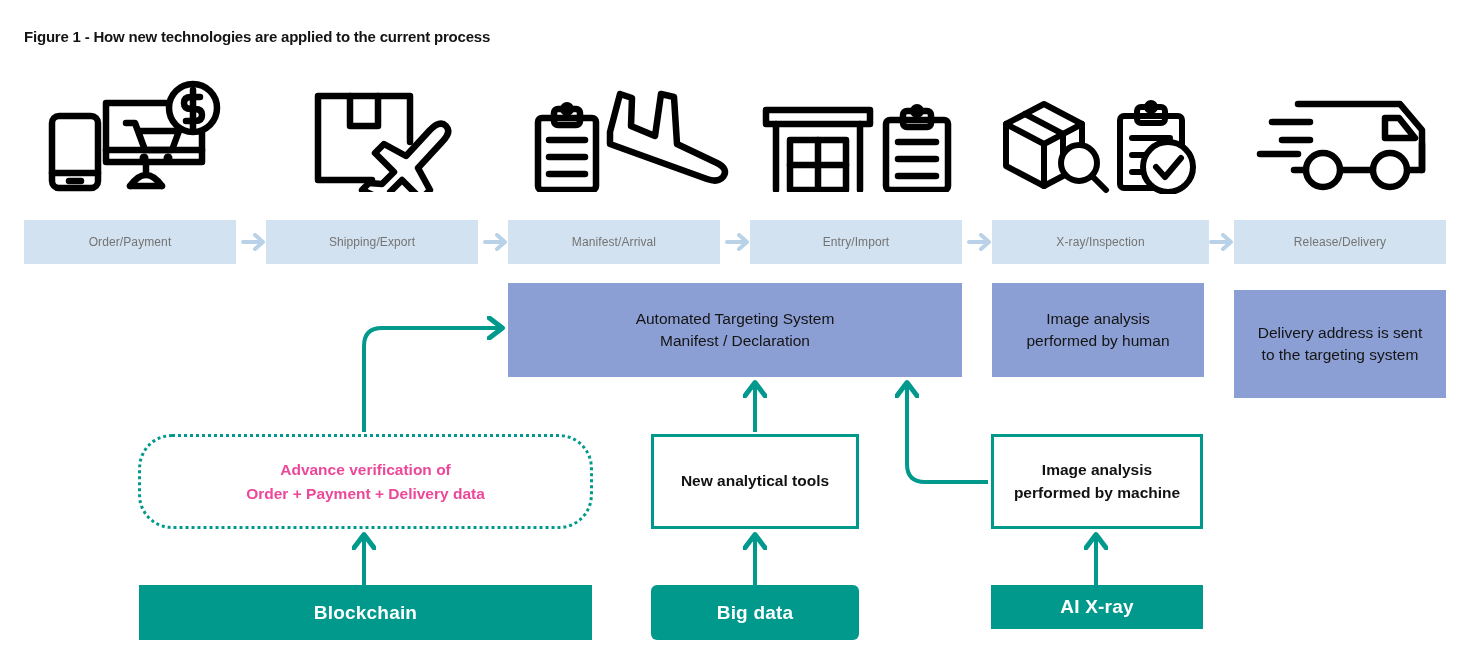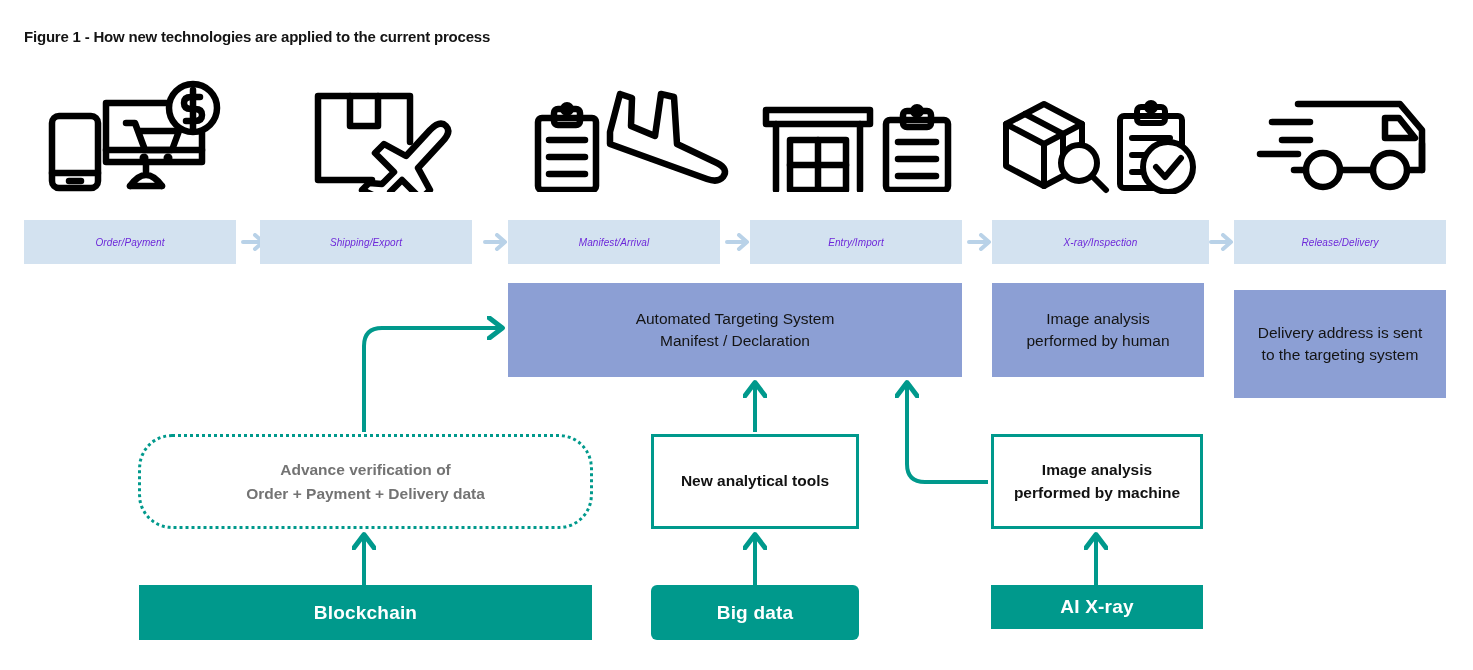--- a/index.html
+++ b/index.html
@@ -50,11 +50,10 @@
     box-sizing: border-box;
   }
   .stage-chip-label {
-    font-size: 10px;
-    color: #6d28d9;
+    font-size: 12px;
+    color: #737373;
     white-space: nowrap;
     letter-spacing: 0.1px;
-    font-style: italic;
   }
   .chip-arrow {
     width: 36px;

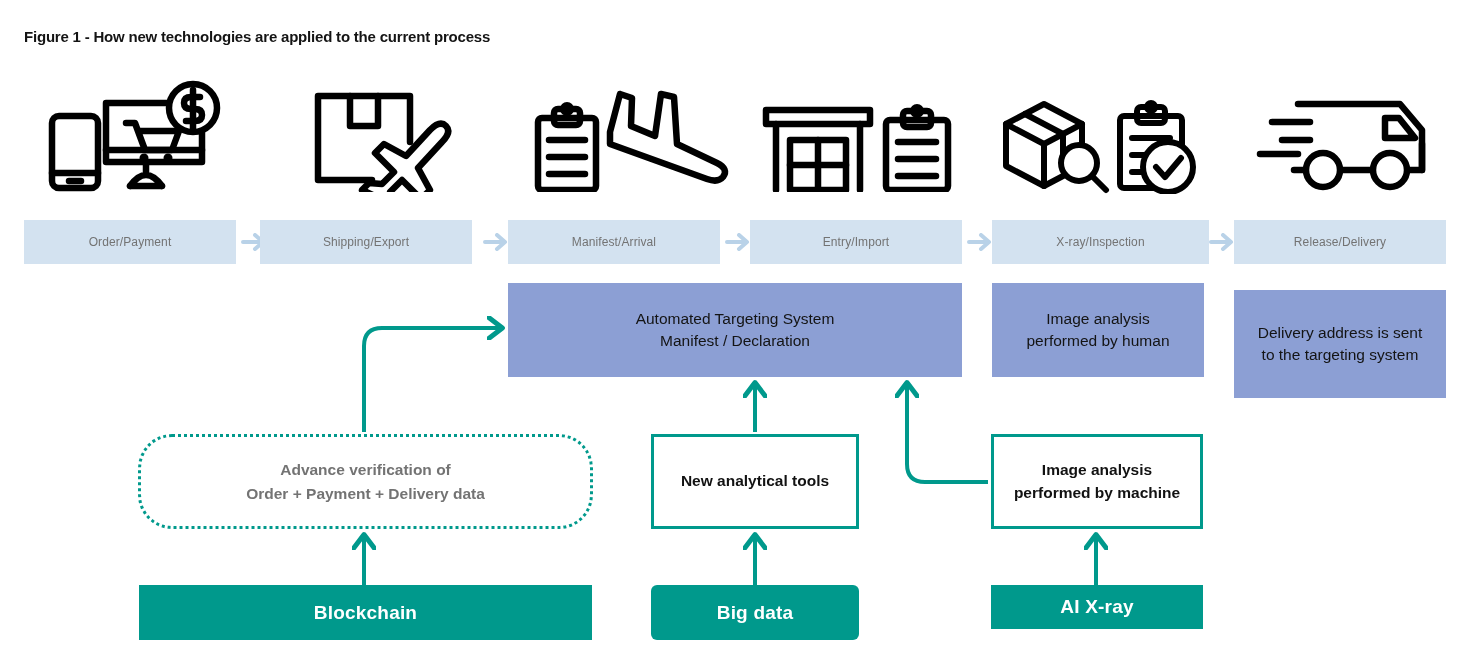--- a/index.html
+++ b/index.html
@@ -245,7 +245,7 @@
       </svg>
   </div>
 
-  <div class="abs stage-chip" style="left:260px; top:220px; width:212px;">
+  <div class="abs stage-chip" style="left:266px; top:220px; width:212px;">
     <span class="stage-chip-label">Shipping/Export</span>
   </div>
   <div class="abs chip-arrow" style="left:480px; top:220px;">

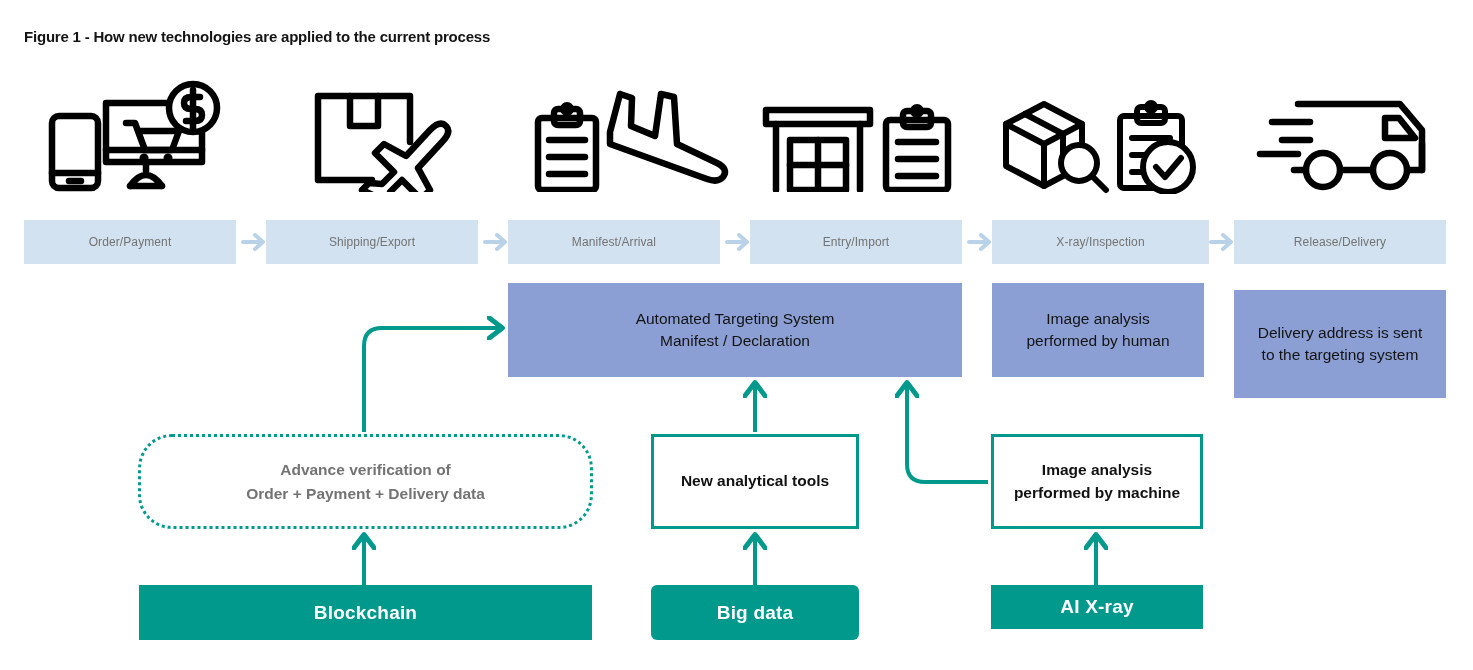--- a/index.html
+++ b/index.html
@@ -95,7 +95,7 @@
     font-size: 15.5px;
     font-weight: bold;
     line-height: 1.5;
-    color: #737373;
+    color: #ec4899;
     white-space: pre-line;
   }
 

